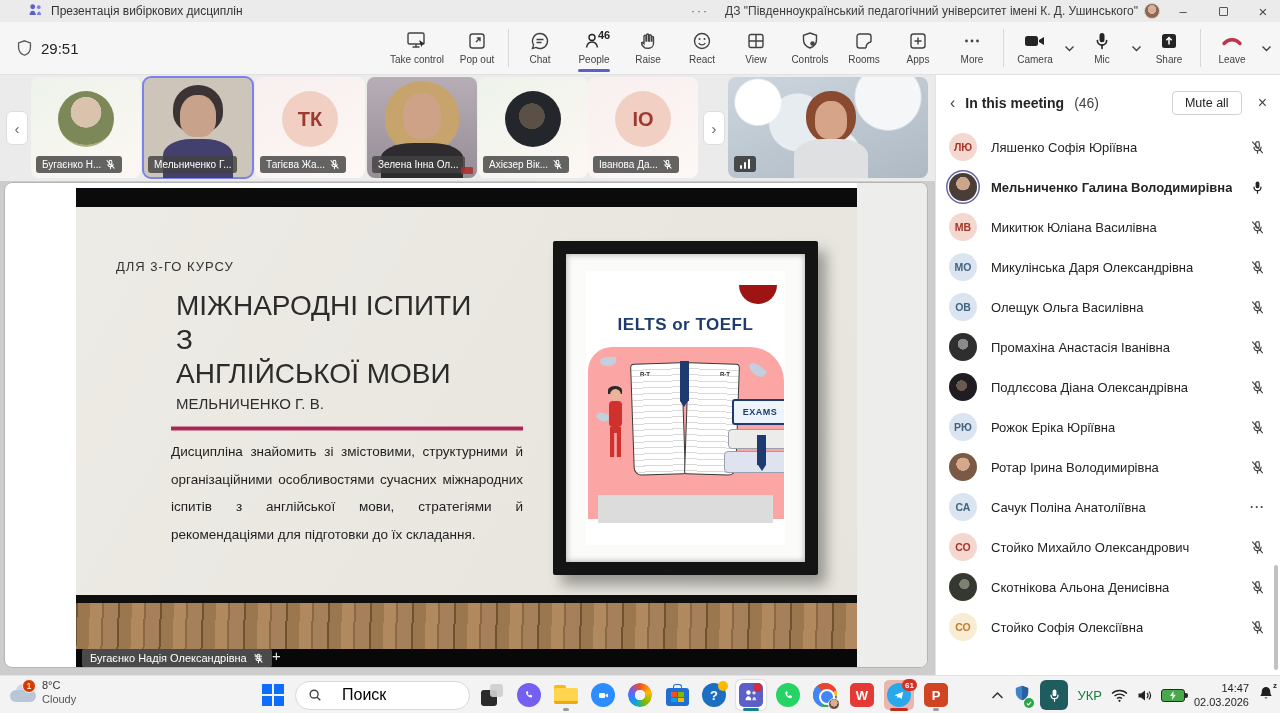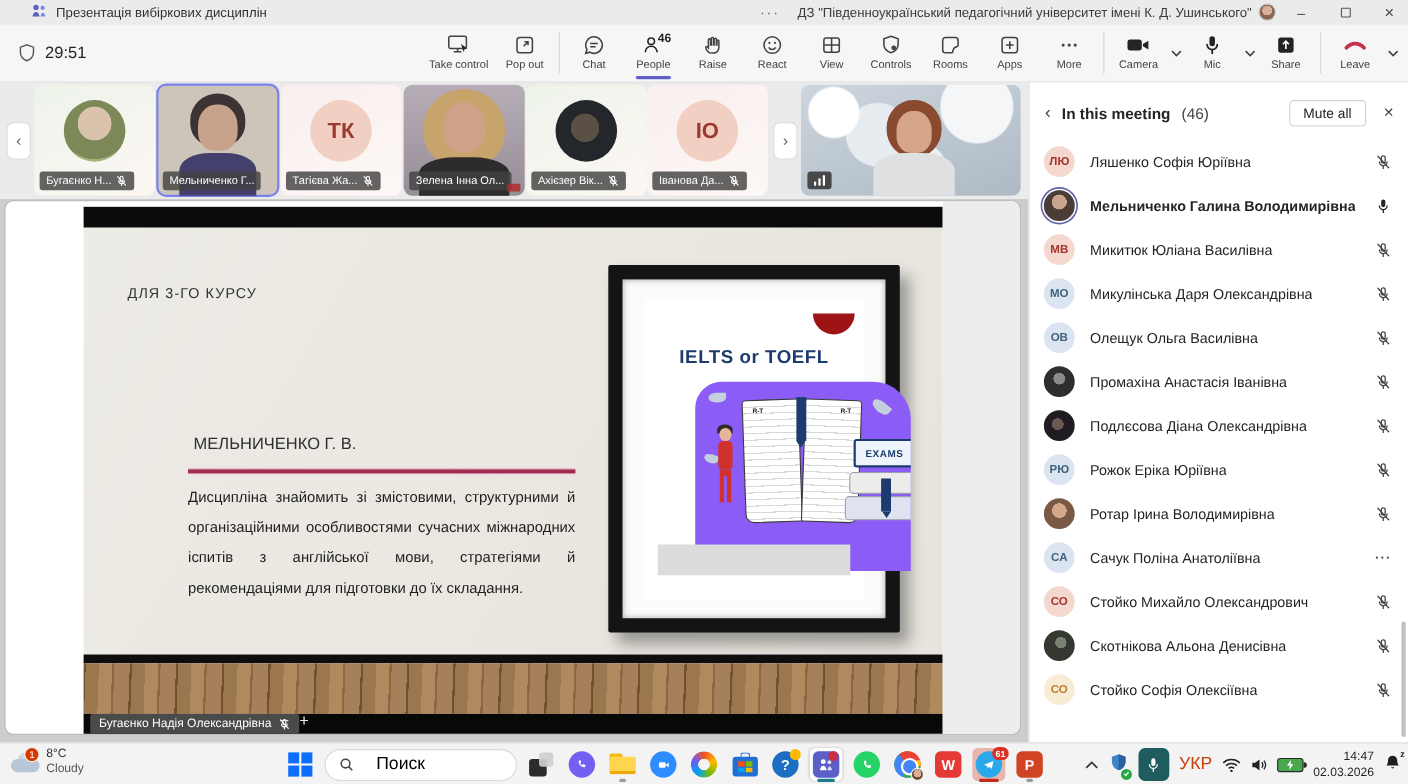--- a/index.html
+++ b/index.html
@@ -435,6 +435,10 @@
 
         <div class="slide">
           <div class="eyebrow">ДЛЯ 3-ГО КУРСУ</div>
+          <div class="slide-title">
+            <div>МІЖНАРОДНІ ІСПИТИ З</div>
+            <div>АНГЛІЙСЬКОЇ МОВИ</div>
+          </div>
           <div class="author">МЕЛЬНИЧЕНКО Г. В.</div>
           <div class="redline"></div>
           <div class="desc">Дисципліна знайомить зі змістовими, структурними й організаційними особливостями сучасних міжнародних іспитів з англійської мови, стратегіями й рекомендаціями для підготовки до їх складання.</div>

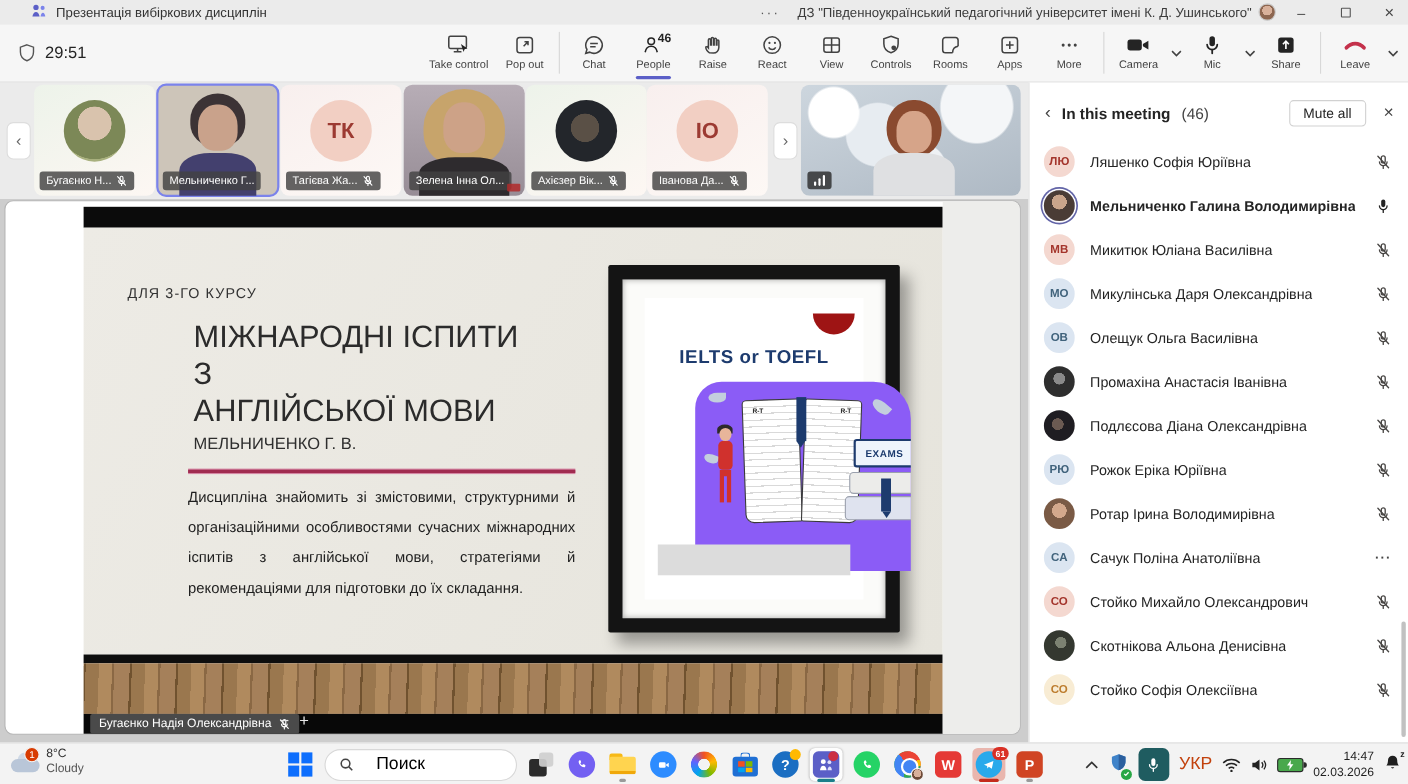--- a/index.html
+++ b/index.html
@@ -84,7 +84,7 @@
   .poster { position:relative; width:100%; height:100%; background:#fff; }
   .red-half { position:absolute; right:8px; top:14px; width:38px; height:19px; background:#9e1414; border-radius:0 0 20px 20px; }
   .p-title { position:absolute; left:0; top:44px; width:100%; text-align:center; font-size:17px; font-weight:bold; color:#1d3b6e; letter-spacing:.5px; }
-  .illus { position:absolute; left:2px; top:76px; width:196px; height:172px; background:#8b5cf6; border-radius:24px 34px 0 0; overflow:hidden;margin-left:44px; }
+  .illus { position:absolute; left:2px; top:76px; width:196px; height:172px; background:#fca5a5; border-radius:24px 34px 0 0; overflow:hidden; }
   .leaf { position:absolute; background:#c3cfdd; border-radius:50% 0 50% 50%; }
   .page { position:absolute; width:52px; height:112px; background:#fff; border:1.5px solid #3a3a3a; top:16px;
           background-image:repeating-linear-gradient(#fff 0 5px,#d9d9d9 5px 6px); }

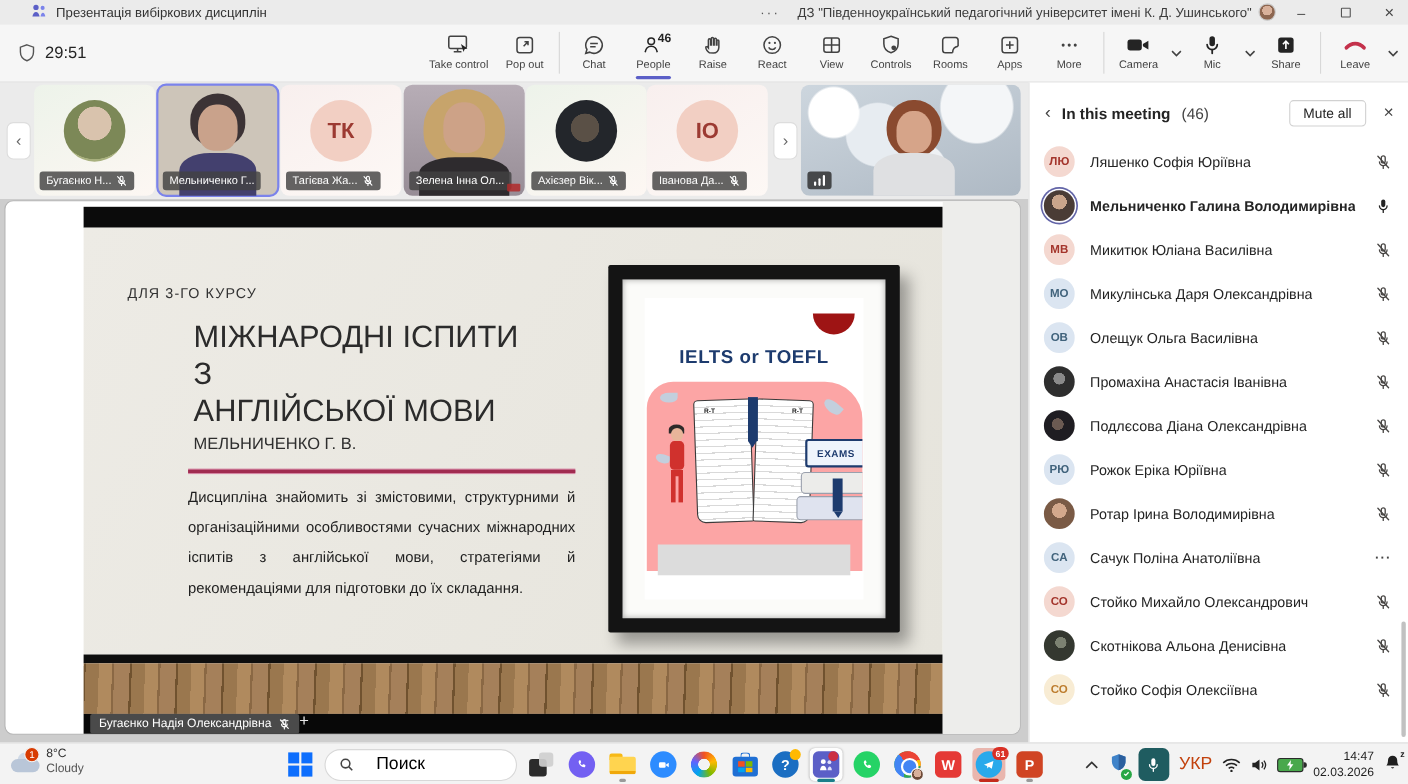--- a/index.html
+++ b/index.html
@@ -151,7 +151,7 @@
   .reddot { position:absolute; top:0px; right:1px; width:9px; height:9px; border-radius:50%; background:#cc2e44; }
   .tray { position:absolute; right:6px; top:0; height:38px; display:flex; align-items:center; gap:9px; }
   .micbtn { width:28px; height:30px; background:#1f5c60; border-radius:6px; display:flex; align-items:center; justify-content:center; }
-  .lang { font-size:16px; color:#c2410c; }
+  .lang { font-size:13px; color:#15803d; }
   .clock { font-size:11px; color:#1f1f1f; text-align:right; line-height:1.3; }
   .chrome-ball { position:relative; width:24px; height:24px; border-radius:50%; background:conic-gradient(#ea4335 0 33%, #4285f4 33% 66%, #34a853 66% 100%); }
   .chrome-ball::before { content:""; position:absolute; inset:0; border-radius:50%; background:conic-gradient(from -40deg,#ea4335 0 30%, #fbbc05 30% 38%, #34a853 38% 66%, #4285f4 66% 100%); }

